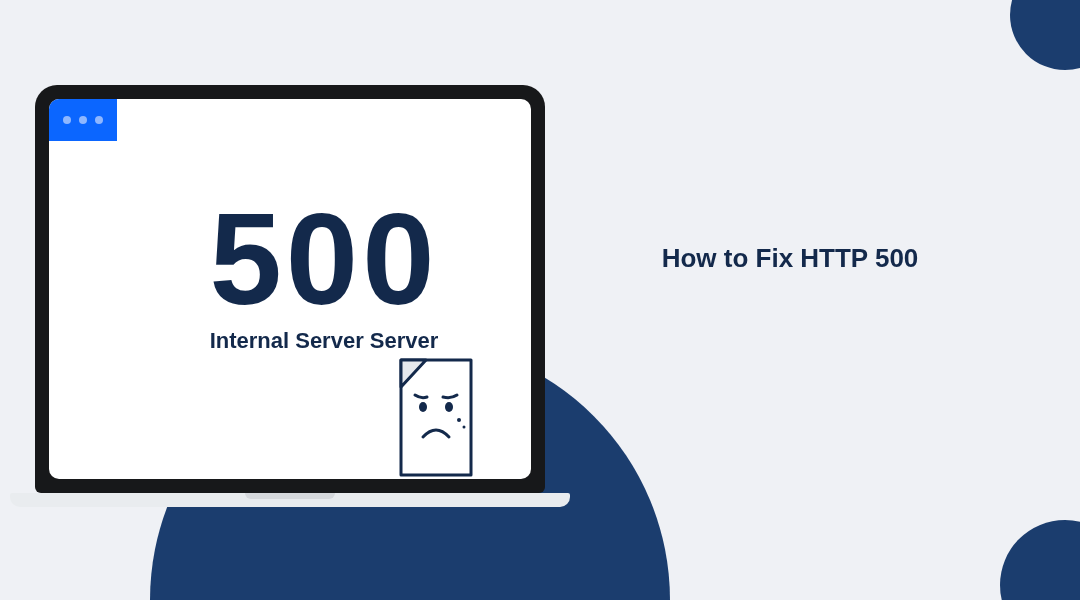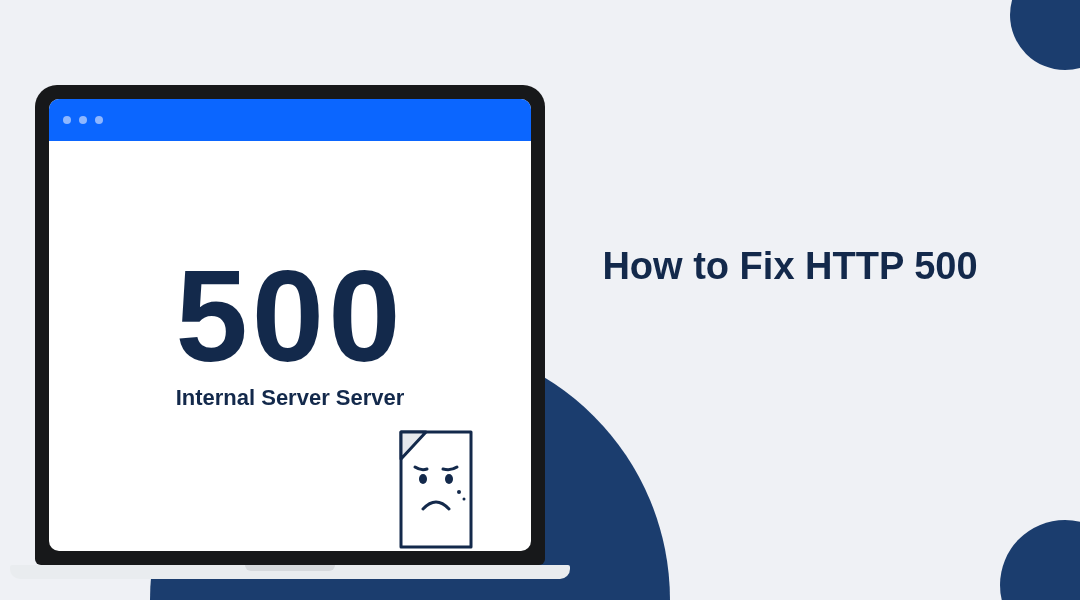--- a/index.html
+++ b/index.html
@@ -59,11 +59,10 @@
   .screen {
     background: #ffffff;
     border-radius: 10px;
-    height: 452px;
+    height: 380px;
     overflow: hidden;
     position: relative;
     display: flex;
-    flex-direction: column;
   }
   .browser-bar {
     background: #0b66ff;

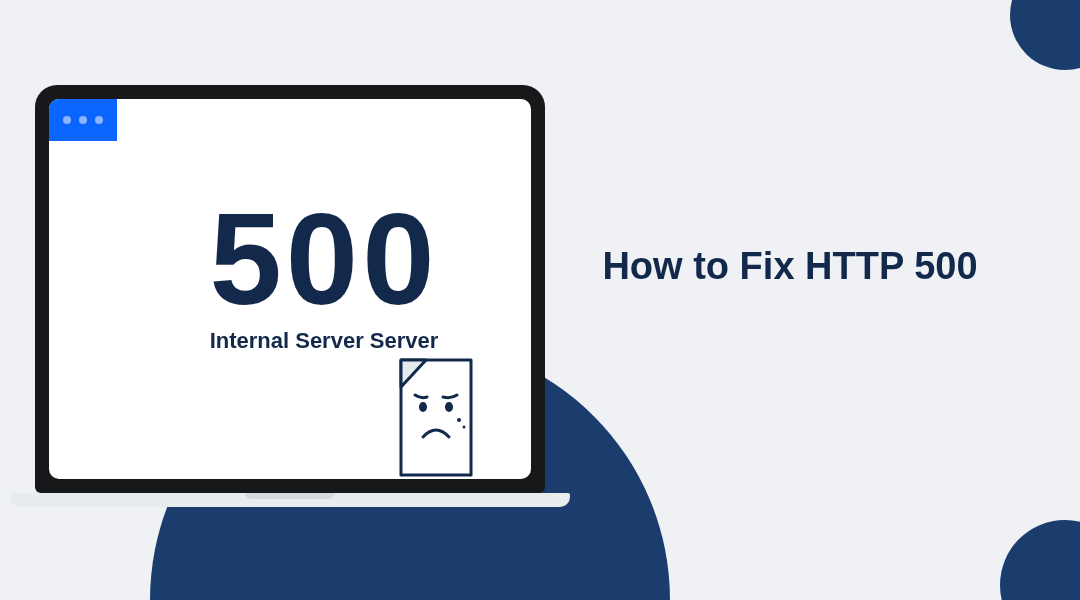--- a/index.html
+++ b/index.html
@@ -131,7 +131,7 @@
     top: 240px;
     width: 440px;
     text-align: center;
-    font-size: 38px;
+    font-size: 26px;
     font-weight: 800;
     color: #13294b;
     line-height: 1.4;

